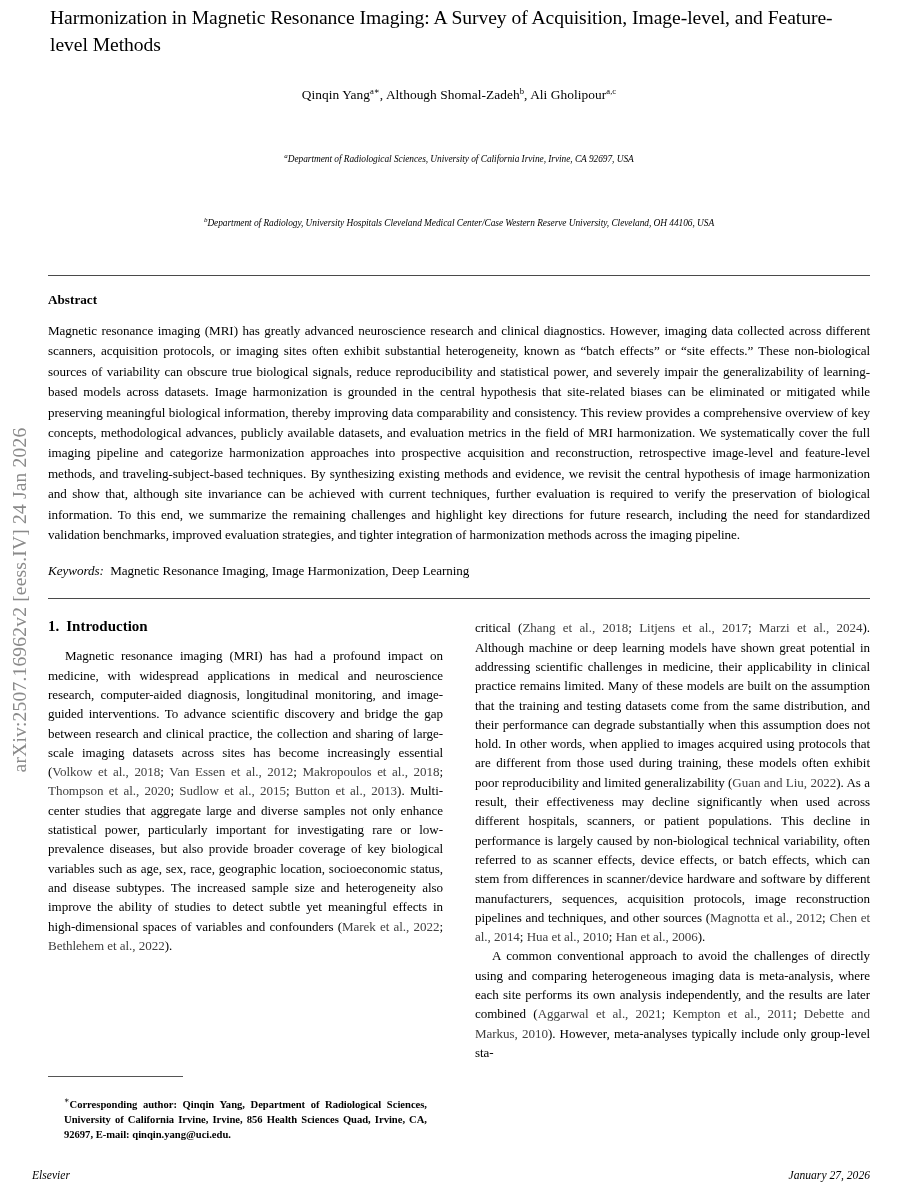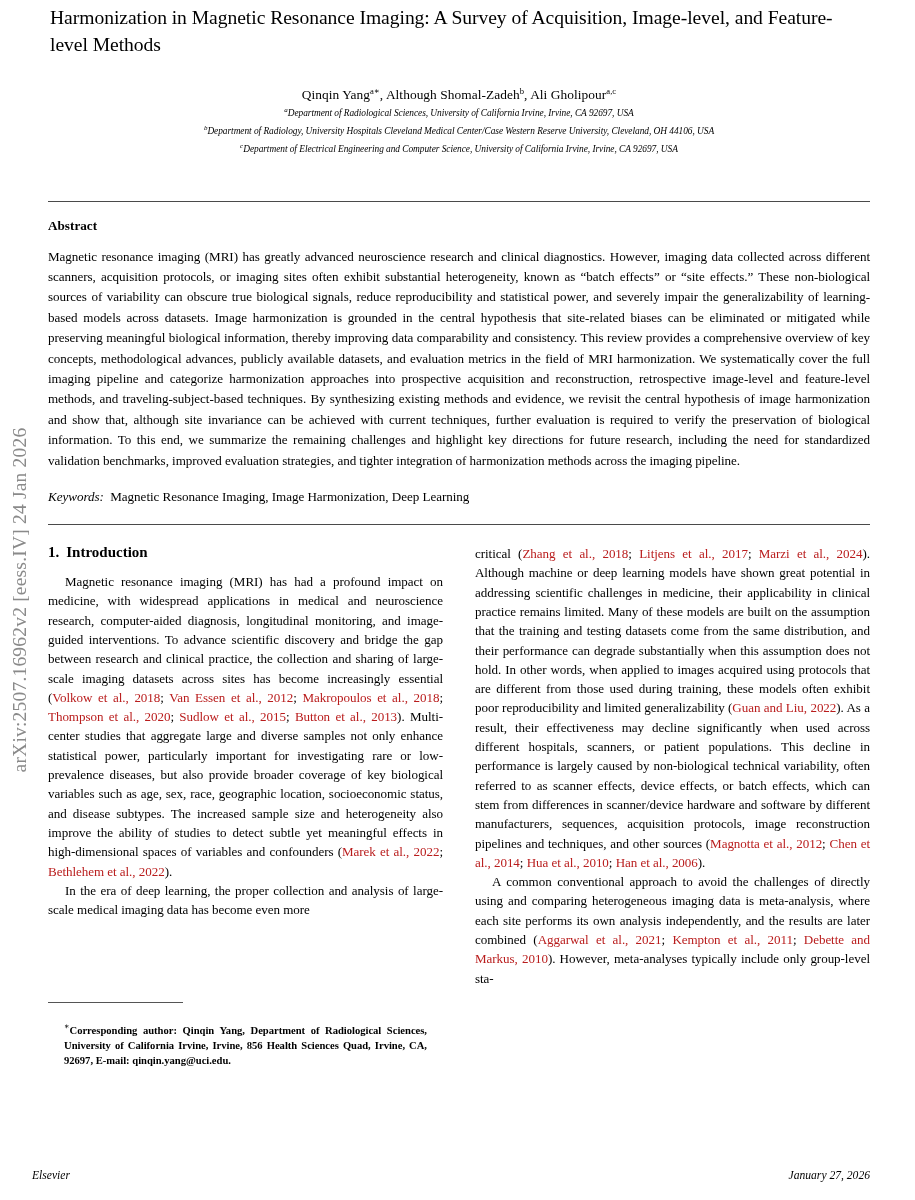--- a/index.html
+++ b/index.html
@@ -69,6 +69,7 @@
     font-style: italic;
     line-height: 14.6px;
     letter-spacing: -0.05px;
+    margin-top: 46px;
   }
   .affil:first-of-type { margin-top: 15px; }
   .affil sup { font-size: 7px; font-style: italic; }

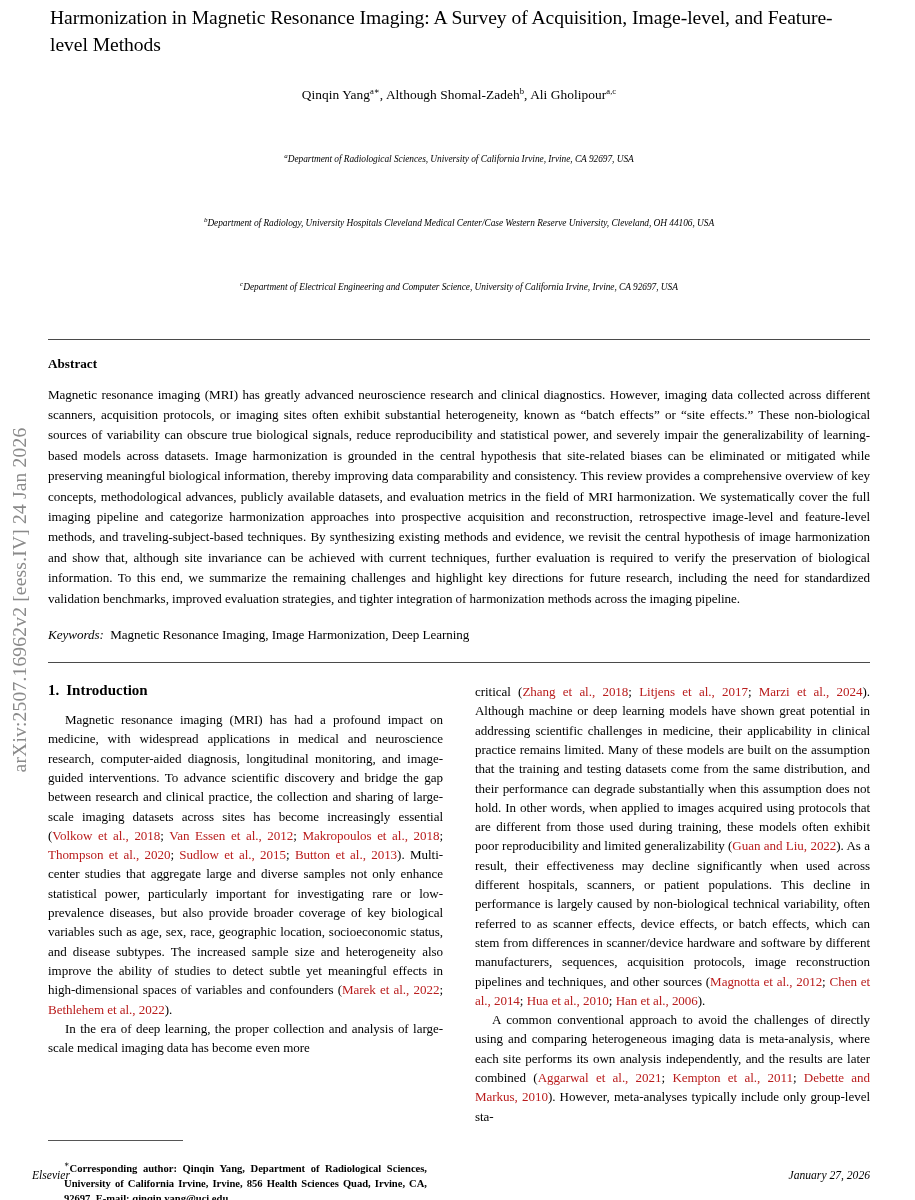--- a/index.html
+++ b/index.html
@@ -190,7 +190,6 @@
 
     <div class="affil"><sup>a</sup><span>Department of Radiological Sciences, University of California Irvine, Irvine, CA 92697, USA</span></div>
     <div class="affil"><sup>b</sup><span>Department of Radiology, University Hospitals Cleveland Medical Center/Case Western Reserve University, Cleveland, OH 44106, USA</span></div>
-    <div class="affil"><sup>c</sup><span>Department of Electrical Engineering and Computer Science, University of California Irvine, Irvine, CA 92697, USA</span></div>
   </div>
 
   <hr class="hrule" id="rule-top">

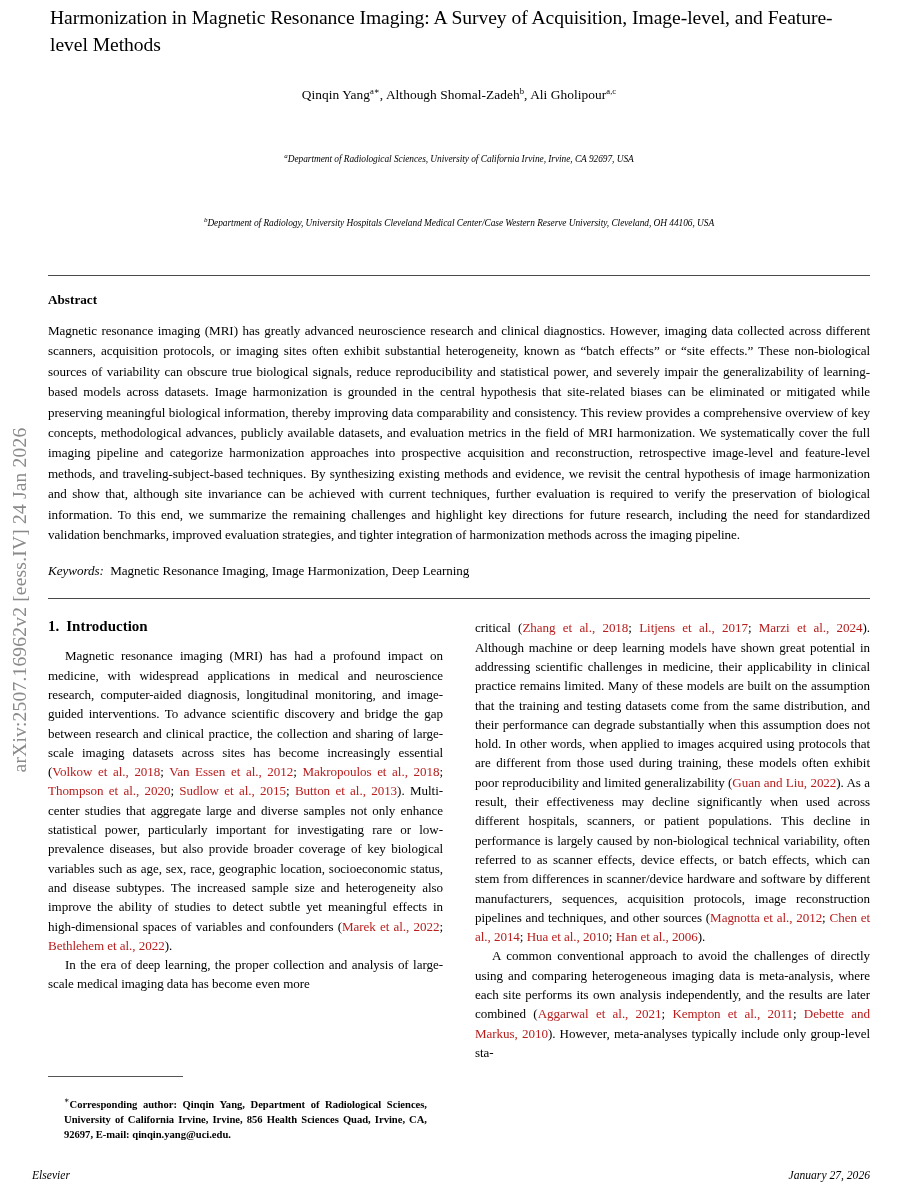--- a/index.html
+++ b/index.html
@@ -135,7 +135,7 @@
   }
   .body-par.indent { text-indent: 17px; }
   .body-par.first-after-head { margin-top: 11px; }
-  .cite { color: #b91c1c; }
+  .cite { color: #404040; }
 
   
   #footnote-zone {

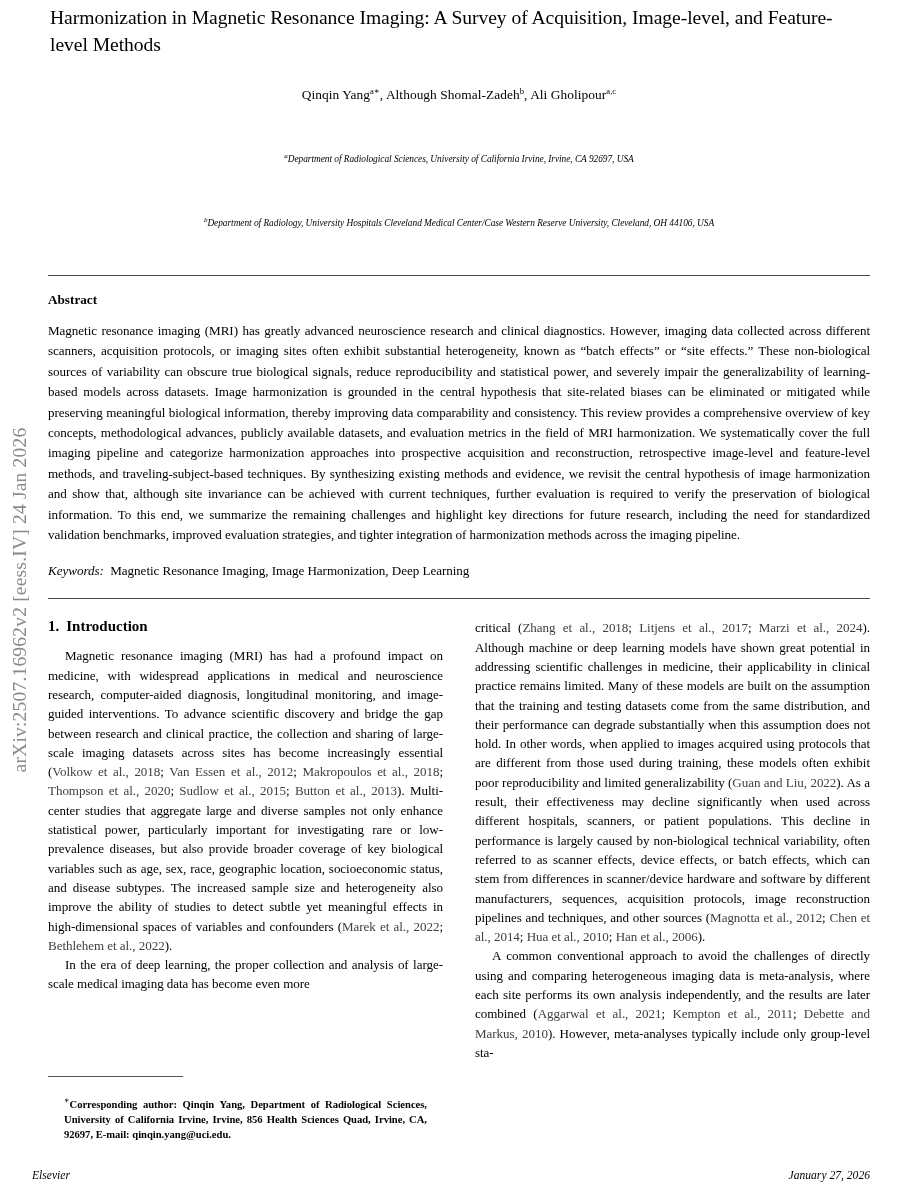--- a/index.html
+++ b/index.html
@@ -213,7 +213,6 @@
 
       <p class="body-par indent first-after-head"><span>Magnetic resonance imaging (MRI) has had a profound impact on medicine, with widespread applications in medical and neuroscience research, computer-aided diagnosis, longitudinal monitoring, and image-guided interventions. To advance scientific discovery and bridge the gap between research and clinical practice, the collection and sharing of large-scale imaging datasets across sites has become increasingly essential (</span><span class="cite">Volkow et al., 2018</span><span>; </span><span class="cite">Van Essen et al., 2012</span><span>; </span><span class="cite">Makropoulos et al., 2018</span><span>; </span><span class="cite">Thompson et al., 2020</span><span>; </span><span class="cite">Sudlow et al., 2015</span><span>; </span><span class="cite">Button et al., 2013</span><span>). Multi-center studies that aggregate large and diverse samples not only enhance statistical power, particularly important for investigating rare or low-prevalence diseases, but also provide broader coverage of key biological variables such as age, sex, race, geographic location, socioeconomic status, and disease subtypes. The increased sample size and heterogeneity also improve the ability of studies to detect subtle yet meaningful effects in high-dimensional spaces of variables and confounders (</span><span class="cite">Marek et al., 2022</span><span>; </span><span class="cite">Bethlehem et al., 2022</span><span>).</span></p>
 
-      <p class="body-par indent">In the era of deep learning, the proper collection and analysis of large-scale medical imaging data has become even more</p>
 
       <div id="footnote-zone">
         <hr id="footnote-rule">

